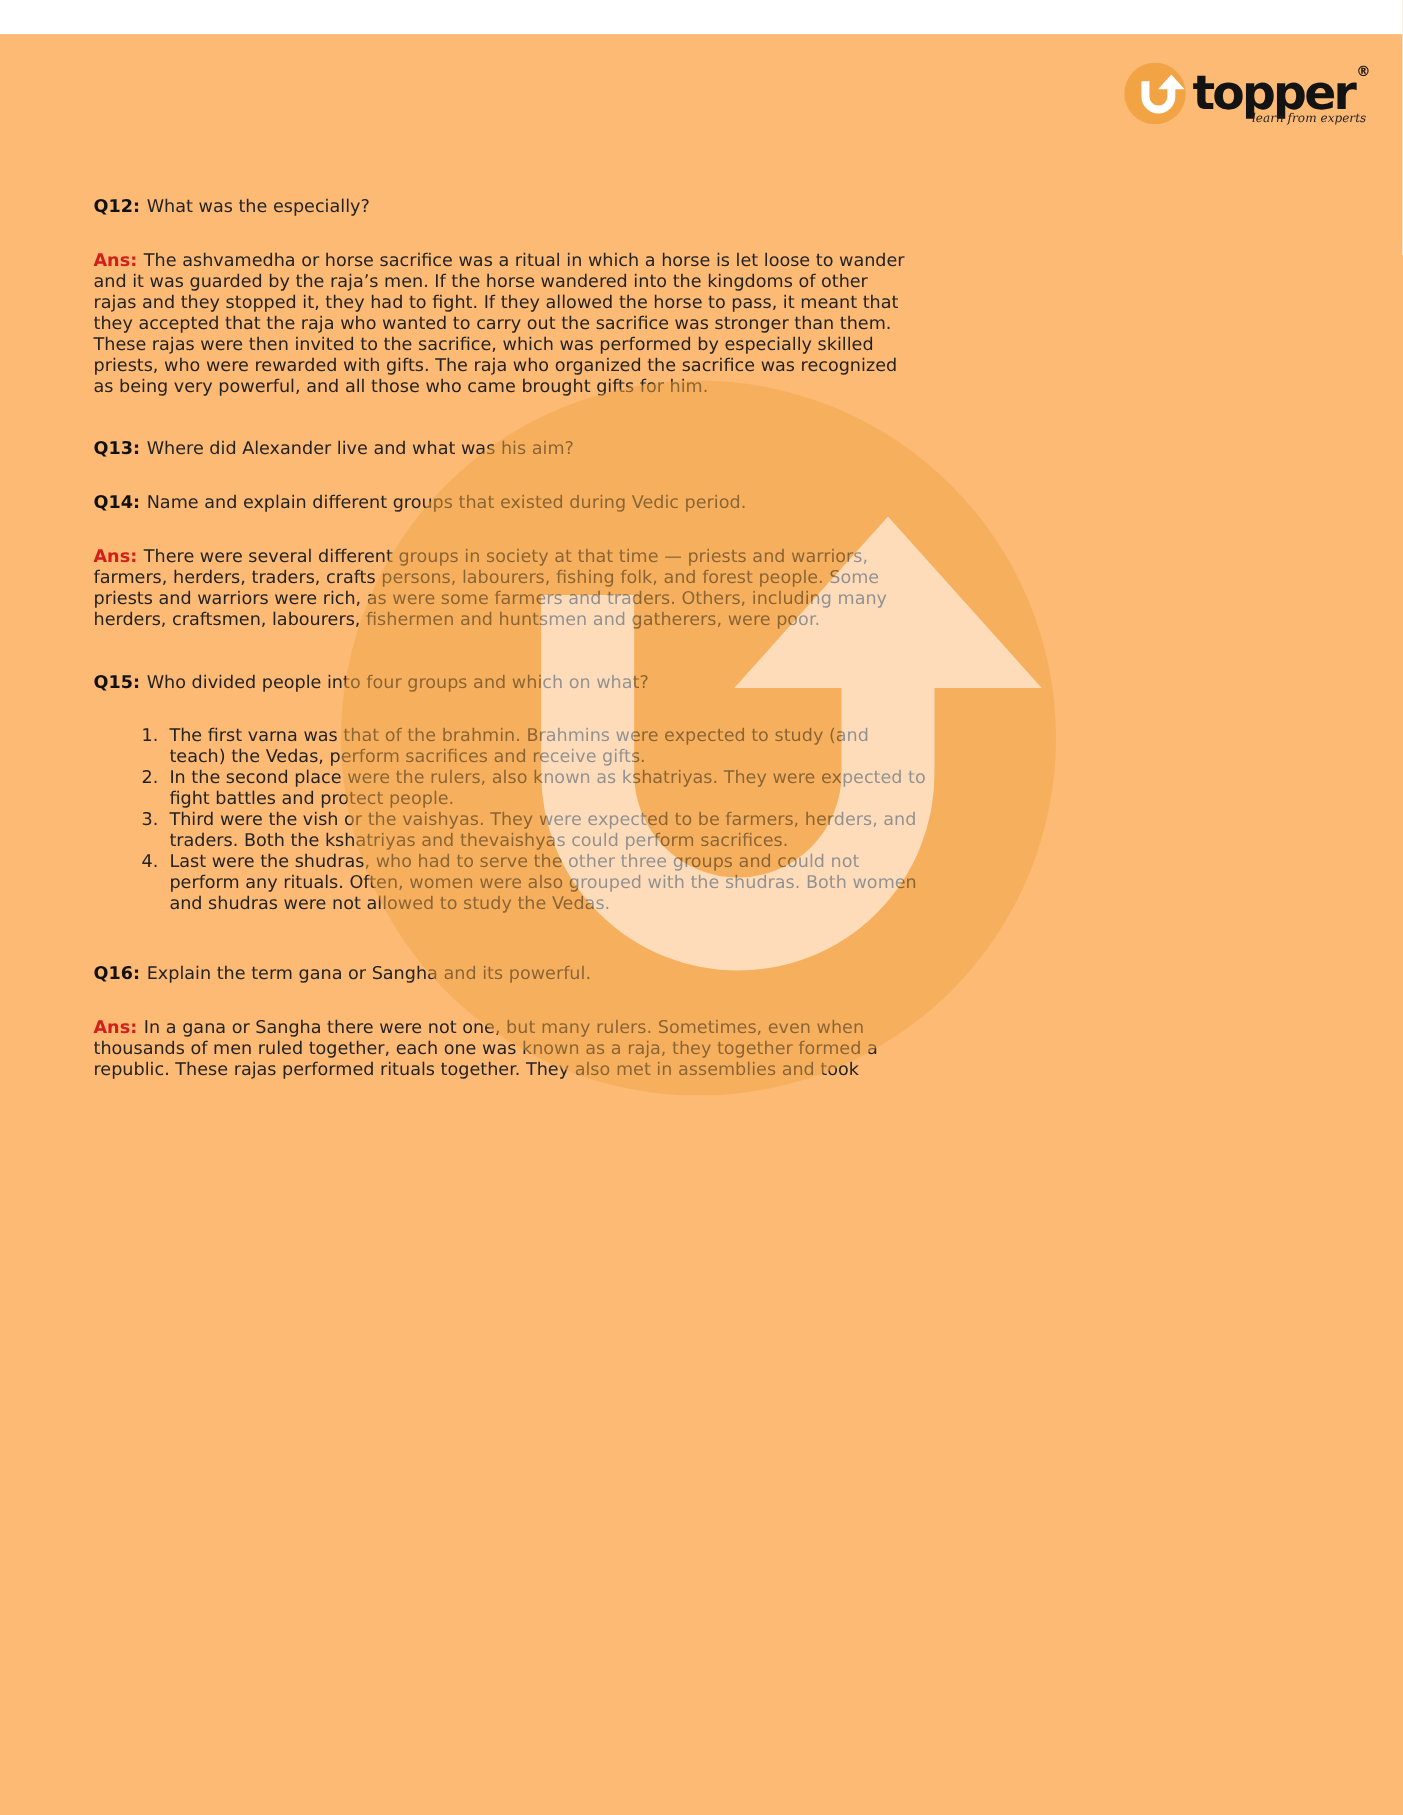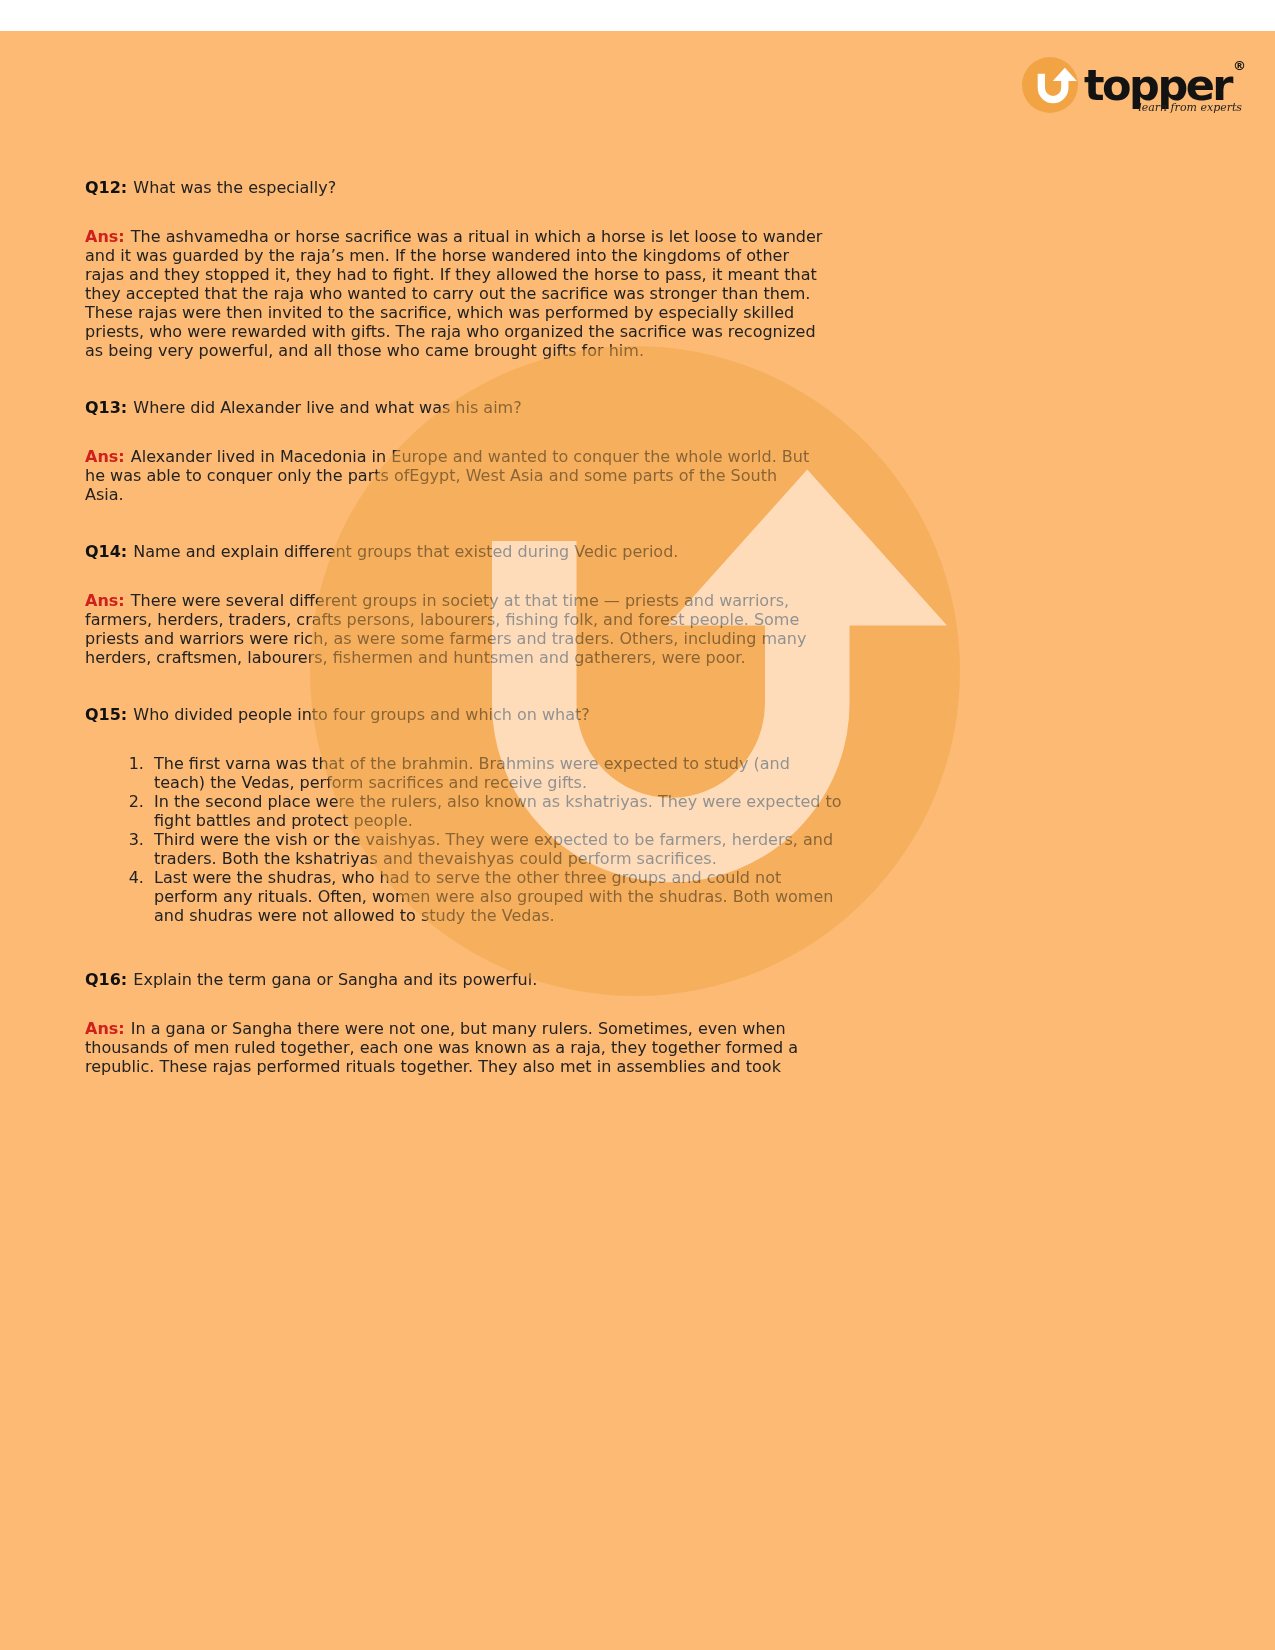--- a/index.html
+++ b/index.html
@@ -83,9 +83,6 @@
 
     <section>
       <p class="question"><span class="q-label">Q13:</span><span class="q-text">Where did Alexander live and what was his aim?</span></p>
-      <p class="answer"><span class="a-label">Ans:</span><span class="a-text">Alexander lived in Macedonia in Europe and wanted to conquer the whole world. But
-he was able to conquer only the parts ofEgypt, West Asia and some parts of the South
-Asia.</span></p>
     </section>
 
     <section>

